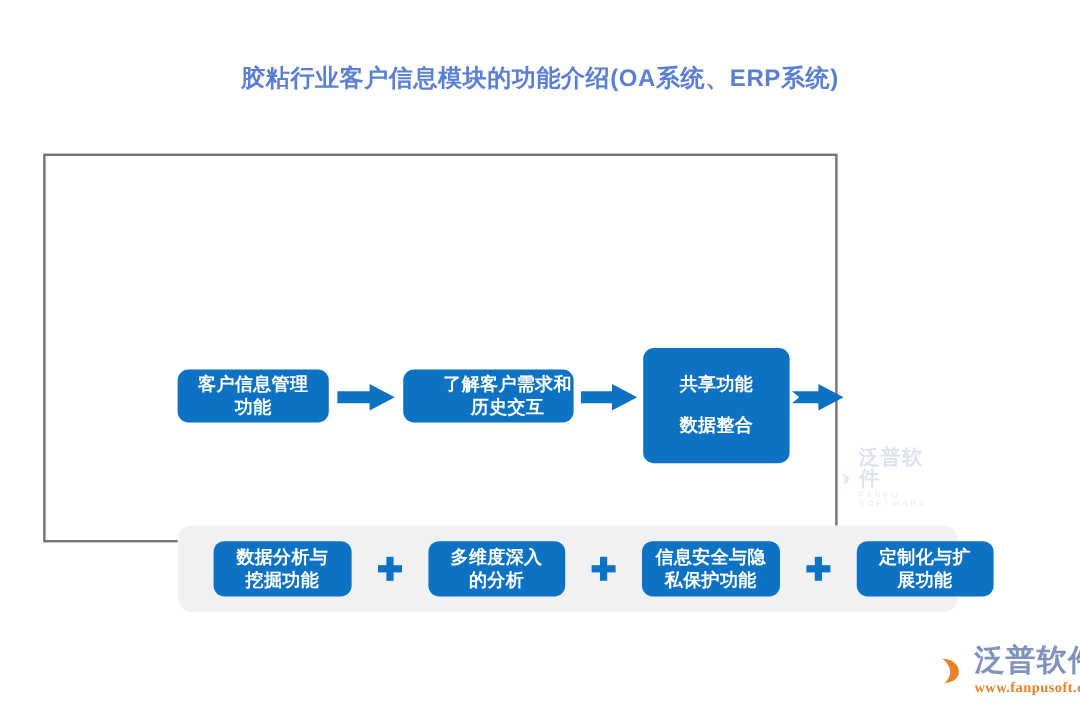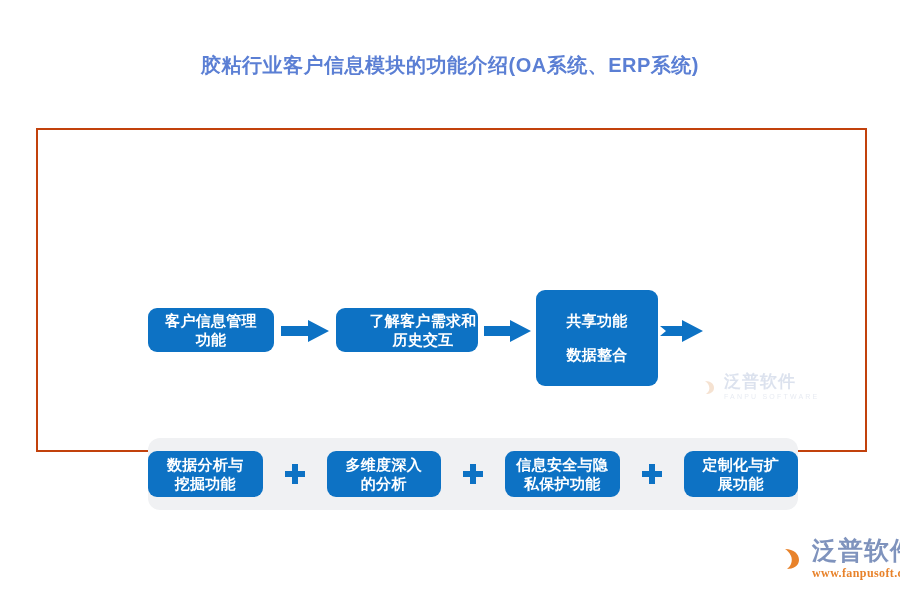--- a/index.html
+++ b/index.html
@@ -34,9 +34,9 @@
     position: absolute;
     left: 36px;
     top: 128px;
-    width: 831px;
+    width: 662px;
     height: 324px;
-    border: 2px solid #c2410c;
+    border: 2px solid #737373;
     box-sizing: border-box;
     background: #ffffff;
   }

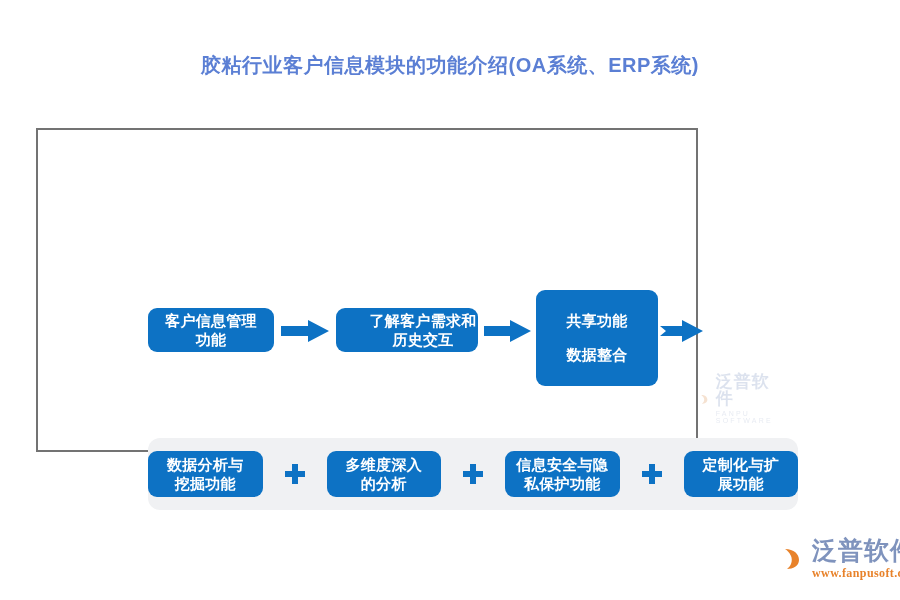--- a/index.html
+++ b/index.html
@@ -97,6 +97,7 @@
     align-items: center;
     justify-content: center;
     gap: 22px;
+    padding-left: 30px;
   }
   .bbox {
     background: #0d72c4;

